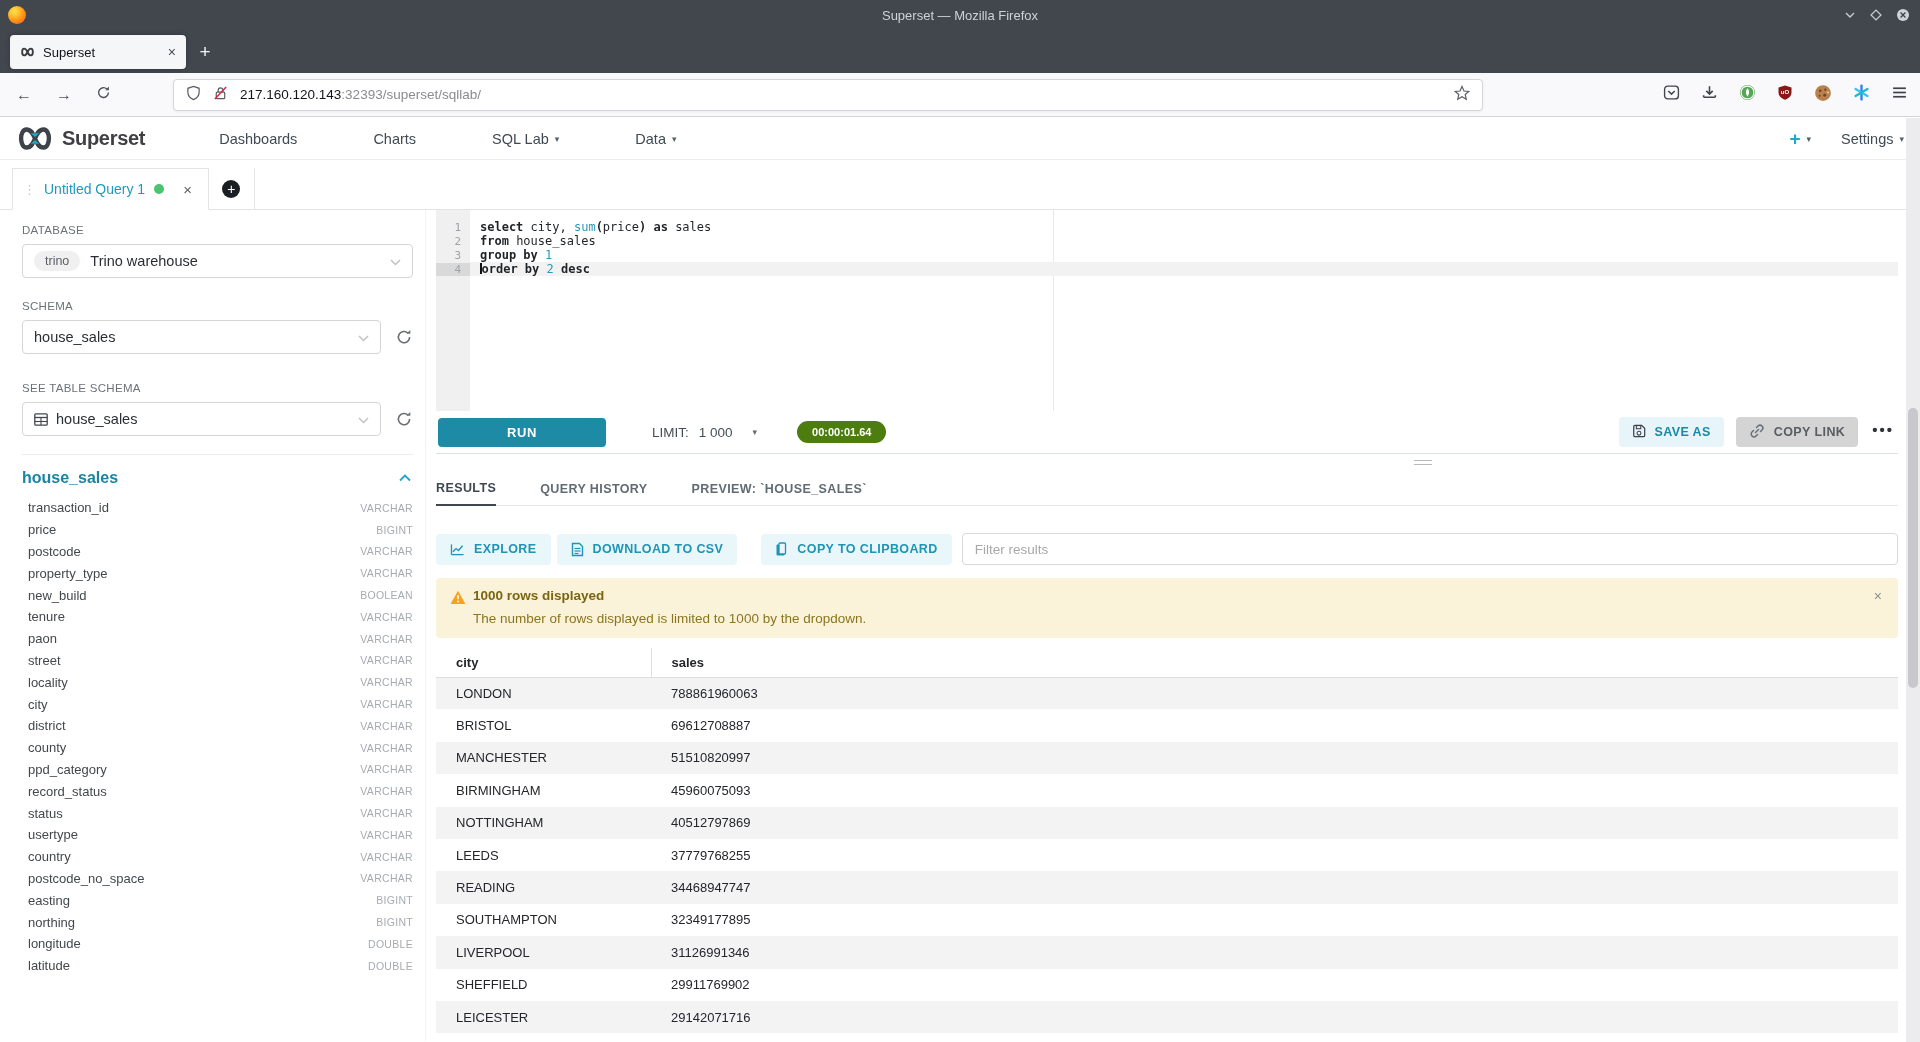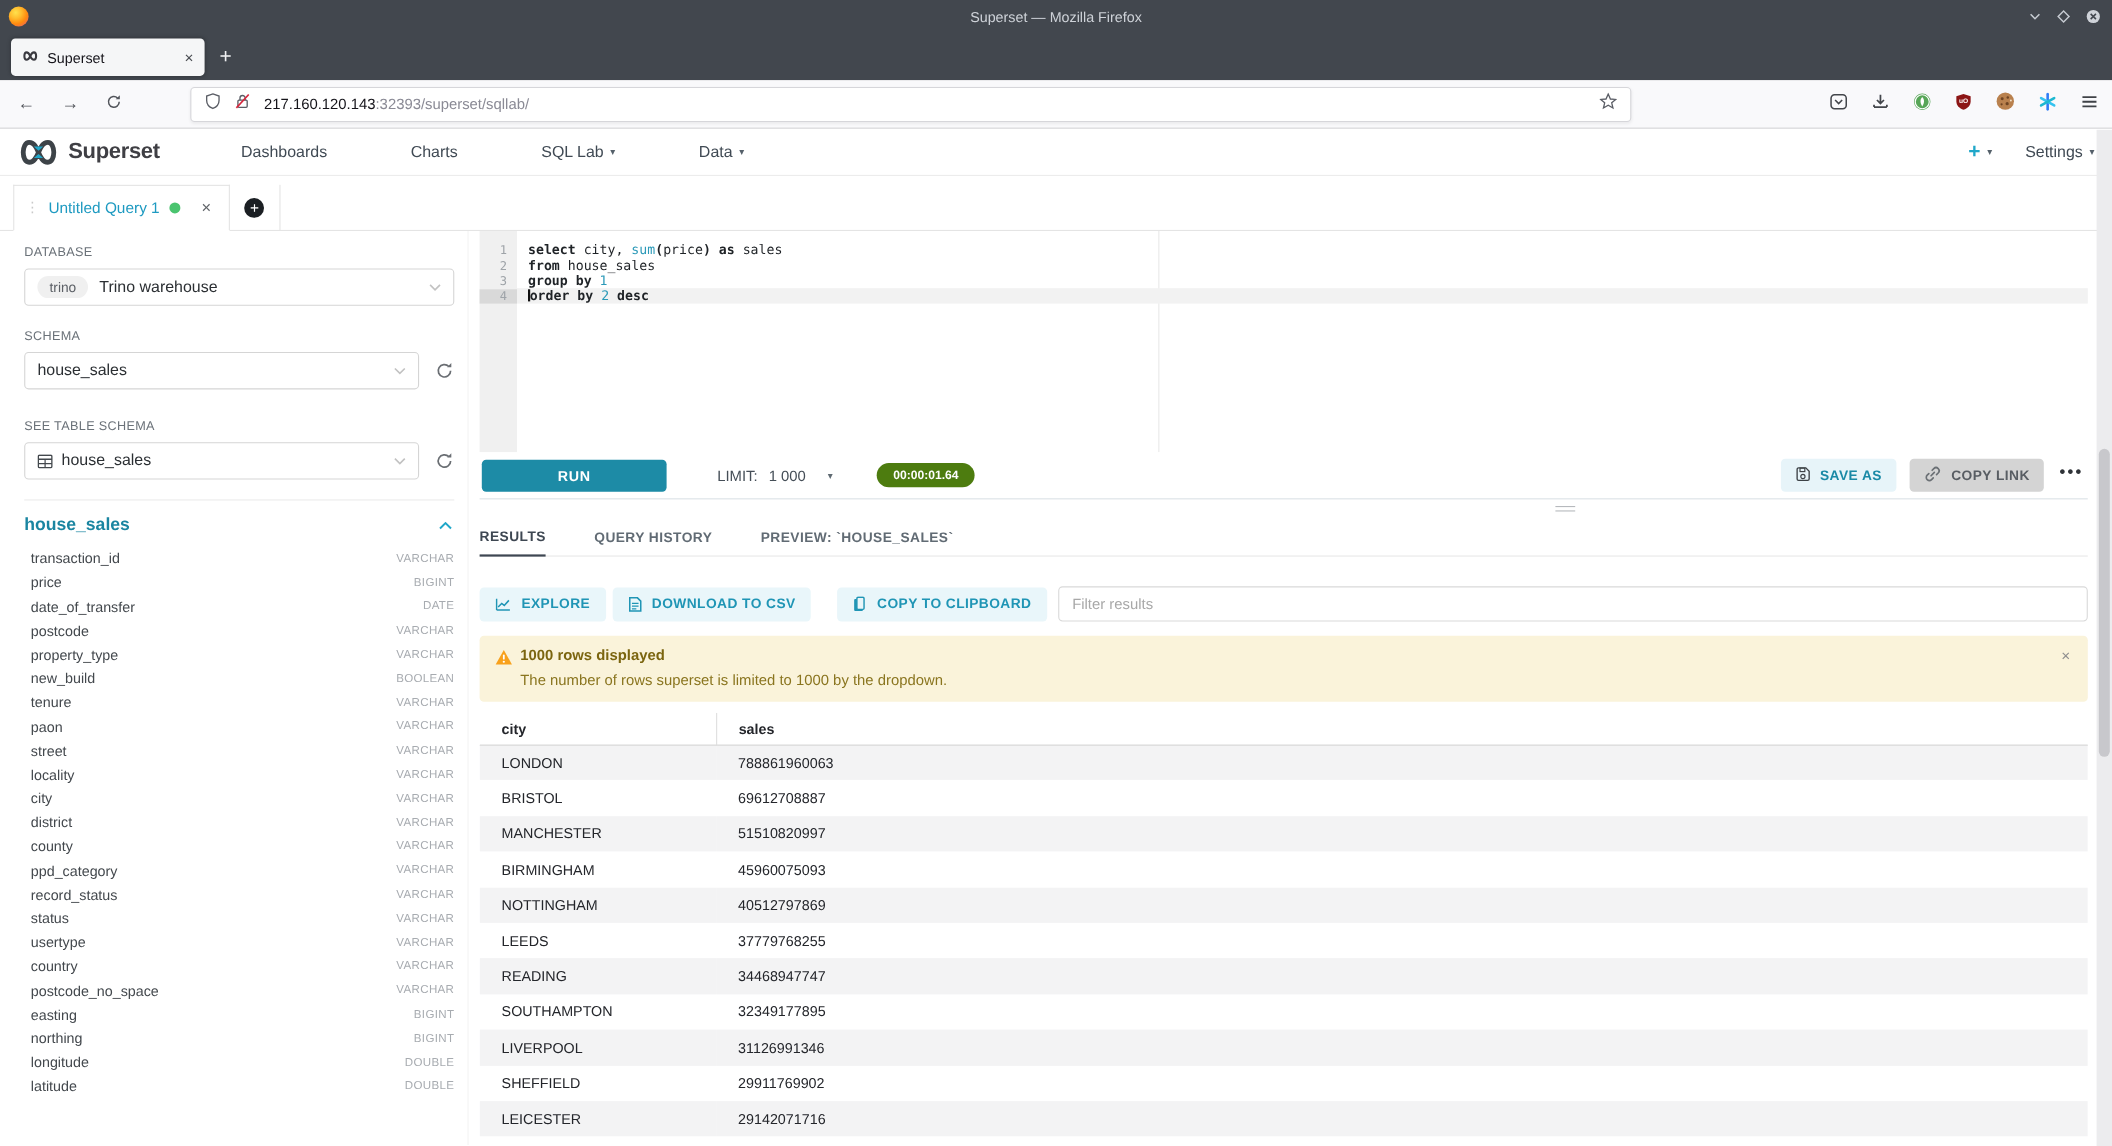--- a/index.html
+++ b/index.html
@@ -368,10 +368,6 @@
             <span class="col-type">BIGINT</span>
           </div>
           <div class="col-row">
-            <span class="col-name">date_of_transfer</span>
-            <span class="col-type">DATE</span>
-          </div>
-          <div class="col-row">
             <span class="col-name">postcode</span>
             <span class="col-type">VARCHAR</span>
           </div>

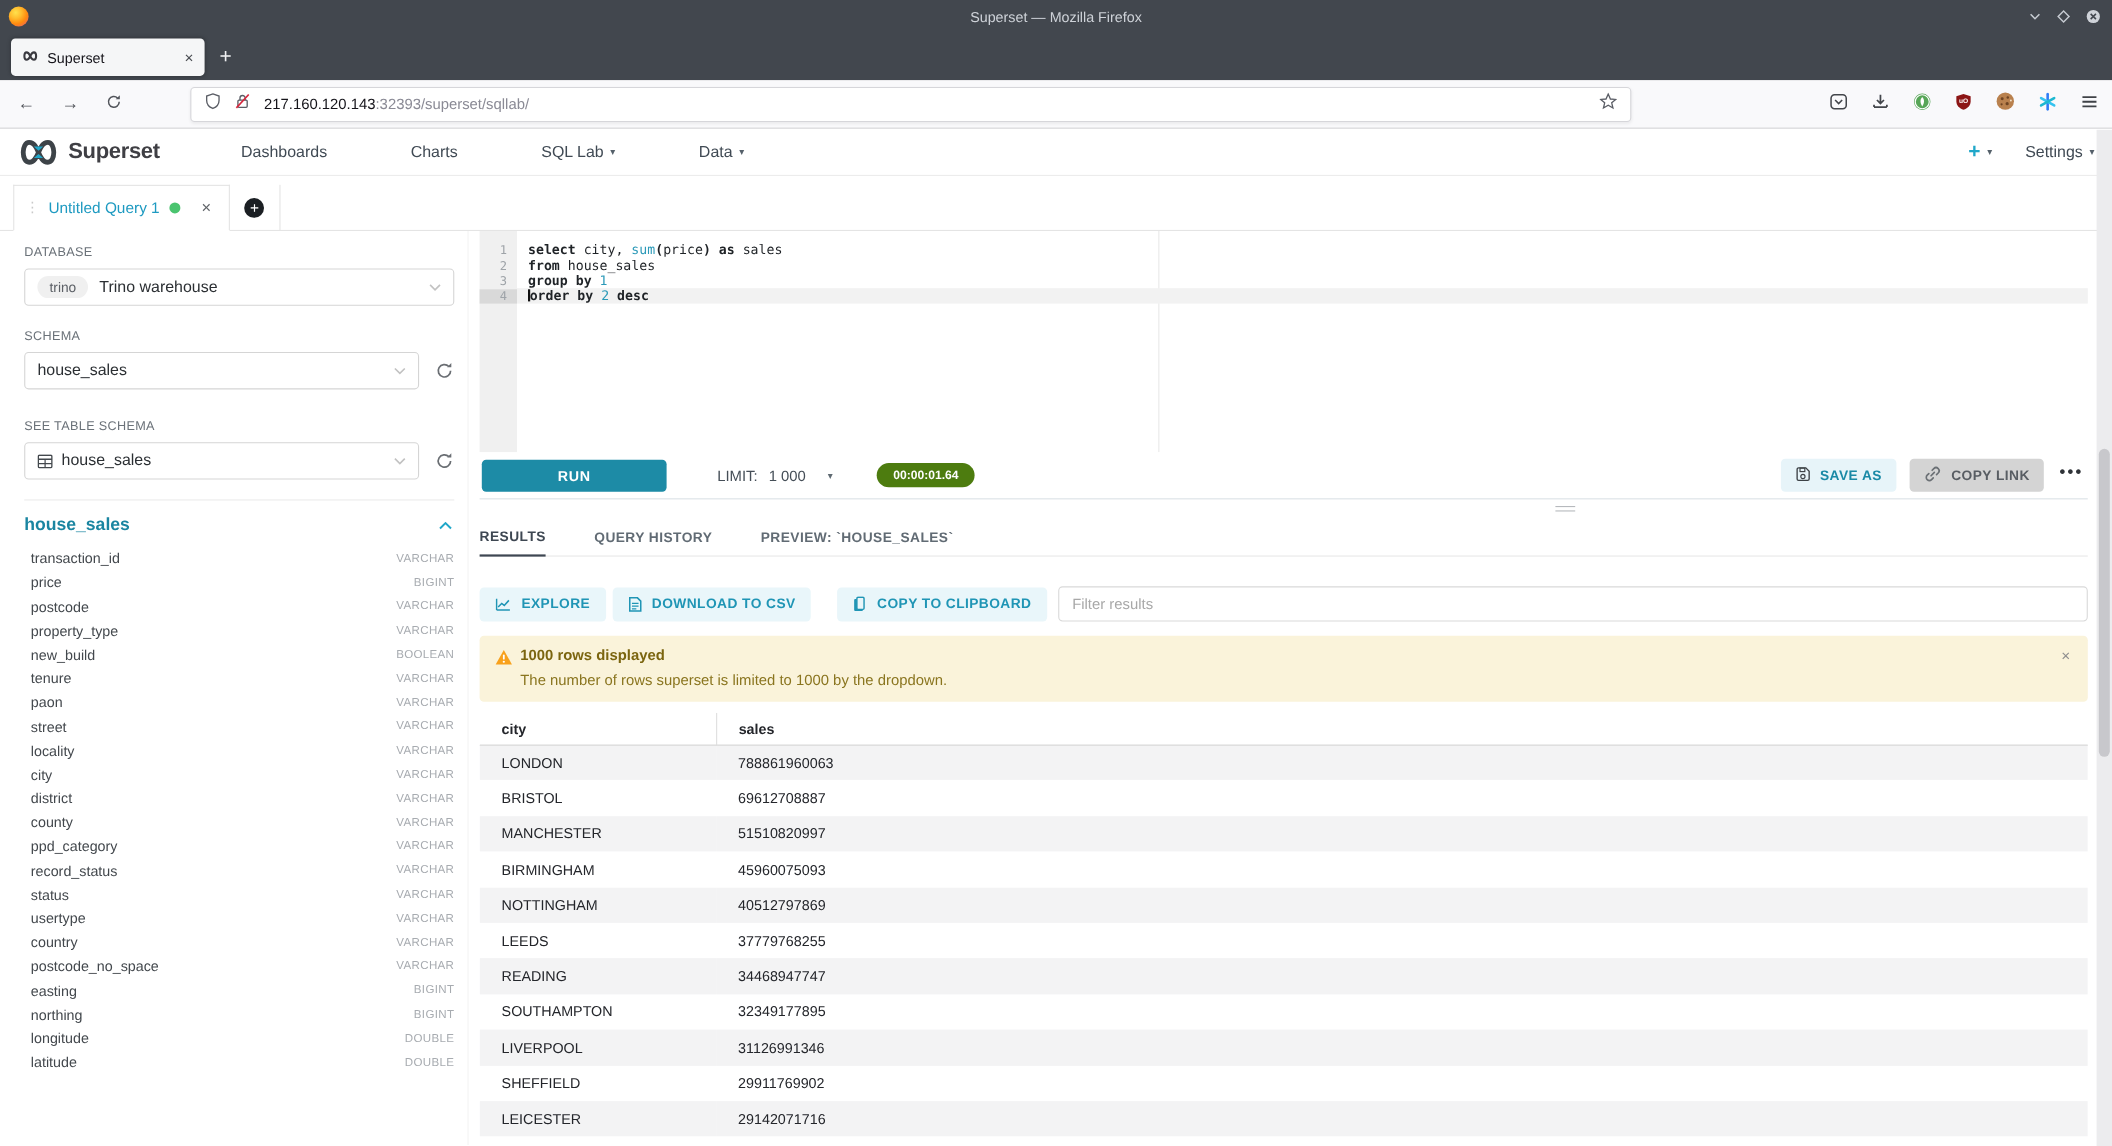--- a/index.html
+++ b/index.html
@@ -558,7 +558,7 @@
             </svg></span>
         <div class="alert-body">
           <div class="alert-title">1000 rows displayed</div>
-          <div class="alert-text">The number of rows superset is limited to 1000 by the dropdown.</div>
+          <div class="alert-text">The number of rows displayed is limited to 1000 by the dropdown.</div>
         </div>
         <span class="alert-close">×</span>
       </div>

